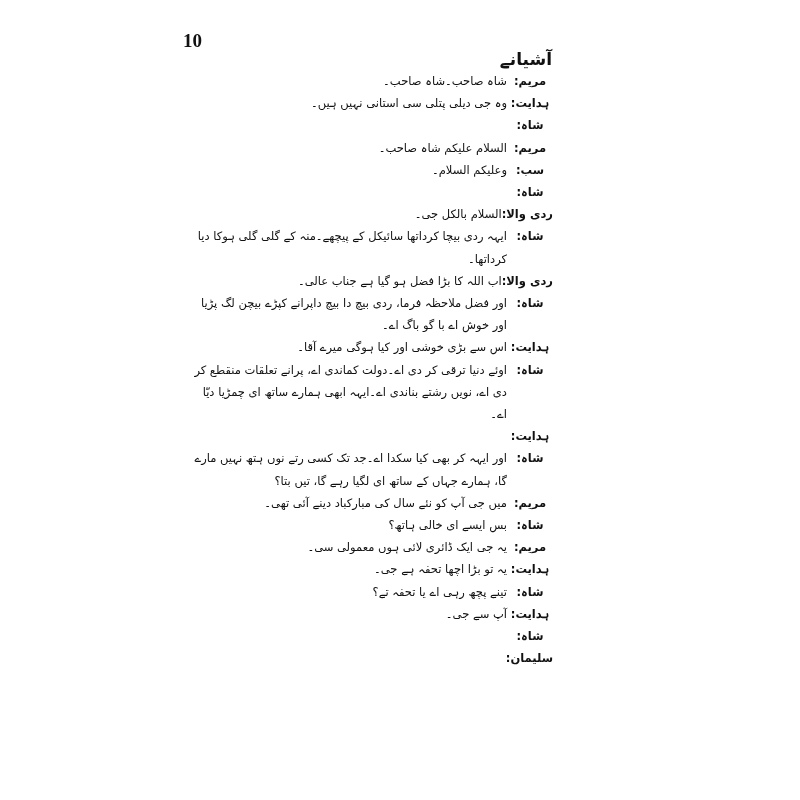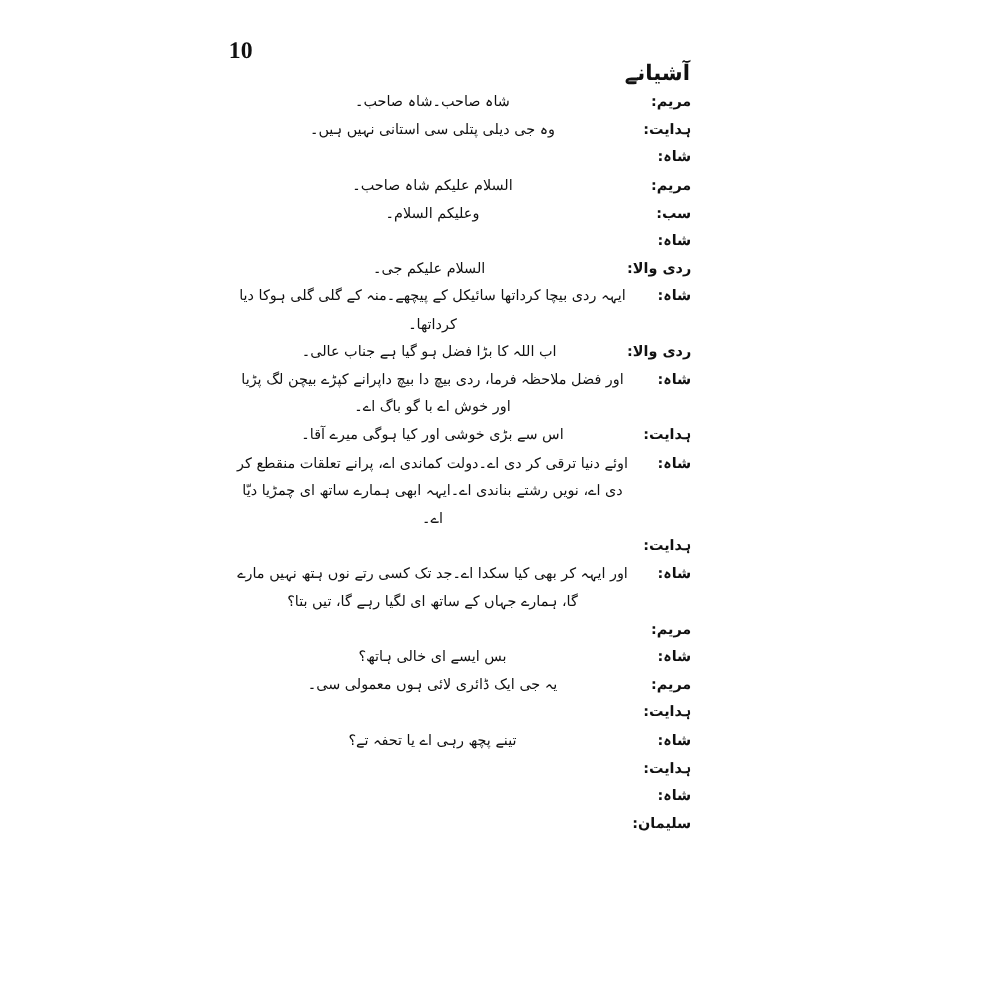--- a/index.html
+++ b/index.html
@@ -29,7 +29,7 @@
     .speaker {
       flex: 0 0 46px; text-align: right; white-space: nowrap; font-weight: bold;
     }
-    .speech { flex: 1 1 auto; text-align: center; }
+    .speech { flex: 1 1 auto; text-align: right; }
   </style>
 </head>
 <body>

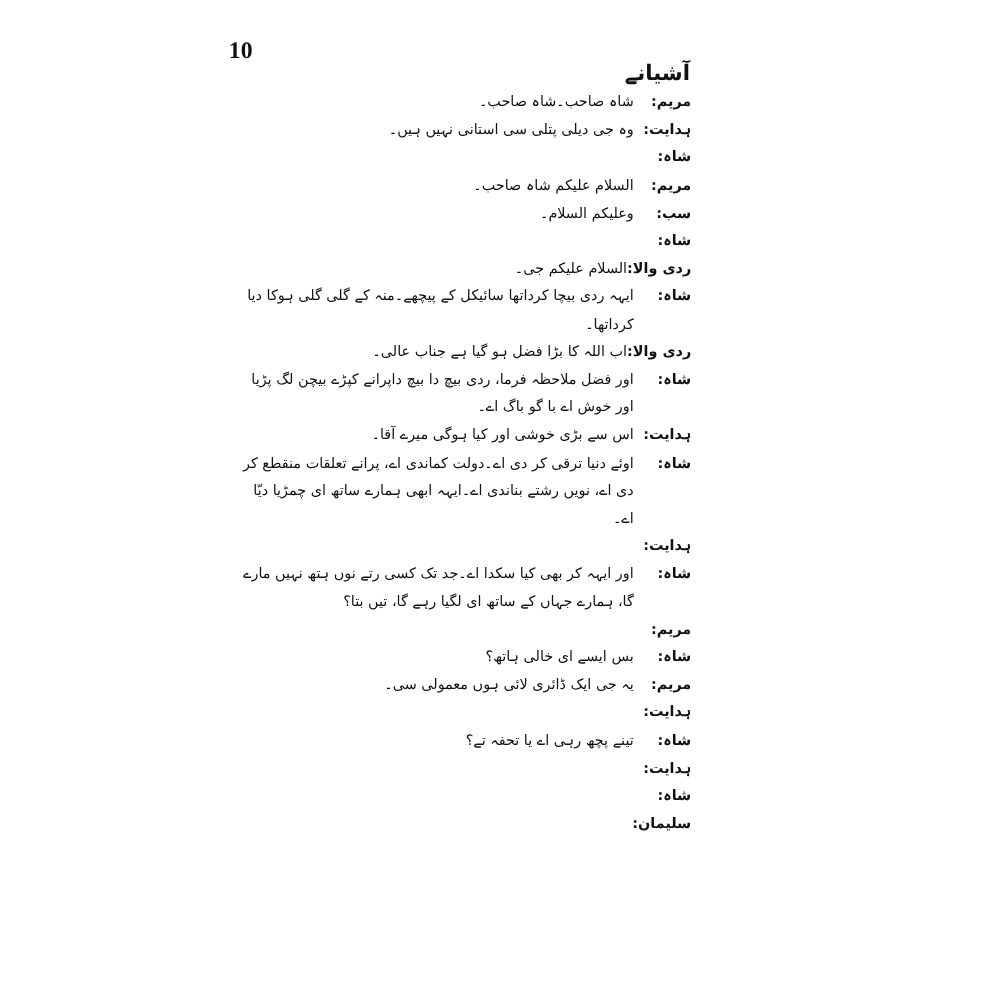--- a/index.html
+++ b/index.html
@@ -27,7 +27,7 @@
       font-size: 11.5px; line-height: 22.2px;
     }
     .speaker {
-      flex: 0 0 46px; text-align: right; white-space: nowrap; font-weight: bold;
+      flex: 0 0 46px; text-align: center; white-space: nowrap; font-weight: bold;
     }
     .speech { flex: 1 1 auto; text-align: right; }
   </style>

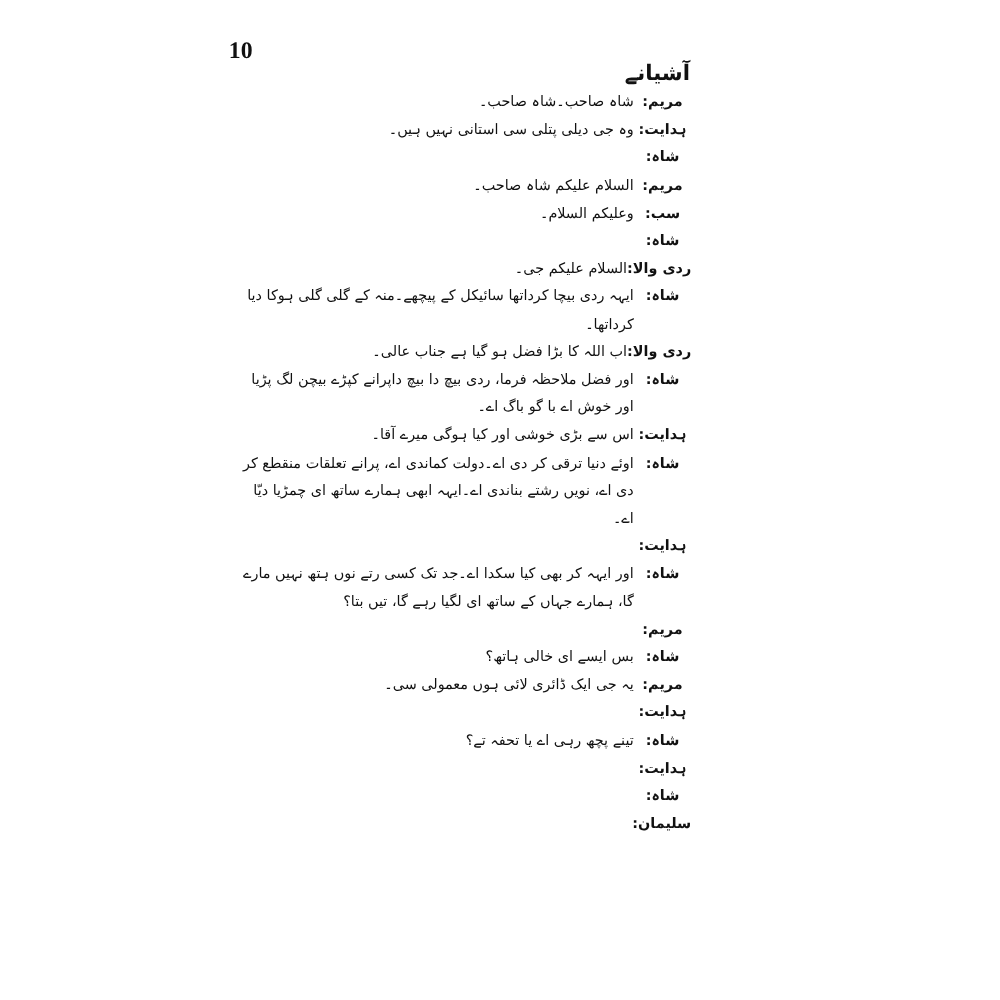--- a/index.html
+++ b/index.html
@@ -63,7 +63,7 @@
       </div>
     <div class="line">
         <span class="speaker">ردی والا:</span>
-        <span class="speech">السلام علیکم جی۔</span>
+        <span class="speech">السلام بالکل جی۔</span>
       </div>
     <div class="line">
         <span class="speaker">شاہ:</span>

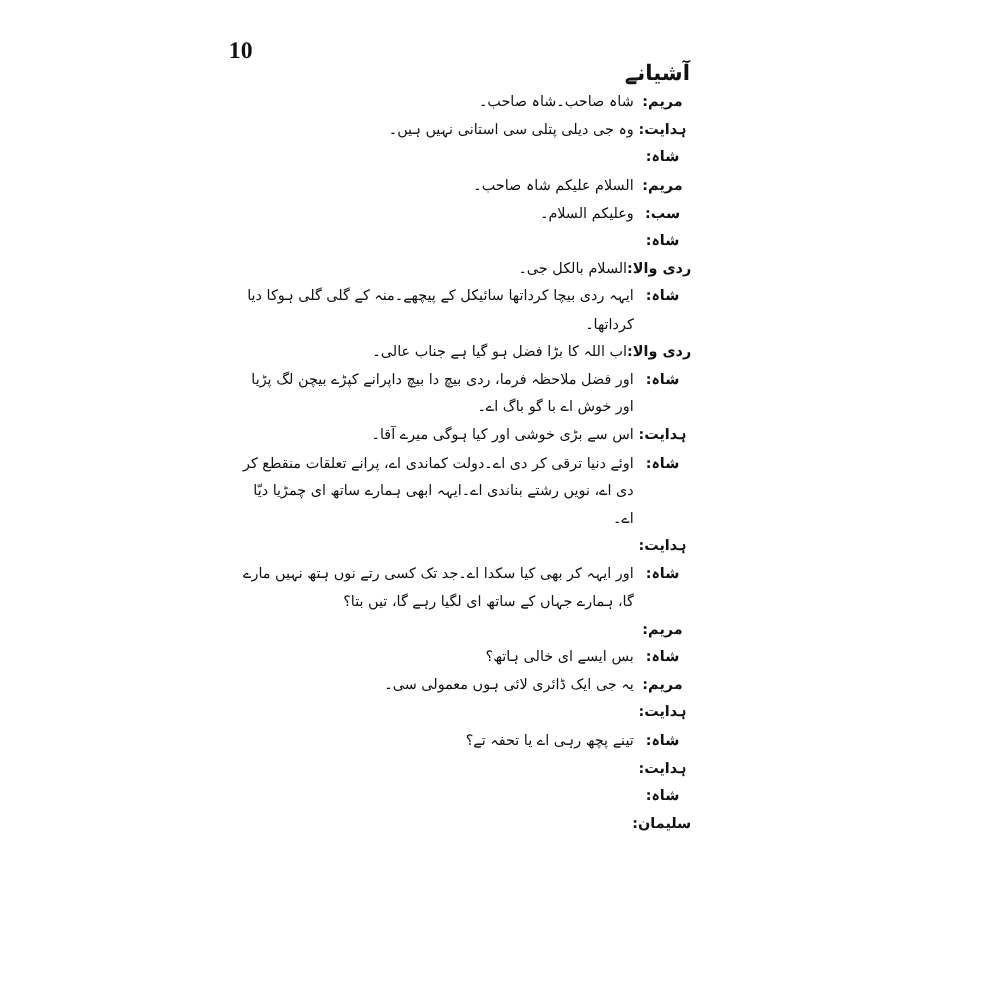--- a/index.html
+++ b/index.html
@@ -94,6 +94,7 @@
       </div>
     <div class="line">
         <span class="speaker">مریم:</span>
+        <span class="speech">میں جی آپ کو نئے سال کی مبارکباد دینے آئی تھی۔</span>
       </div>
     <div class="line">
         <span class="speaker">شاہ:</span>

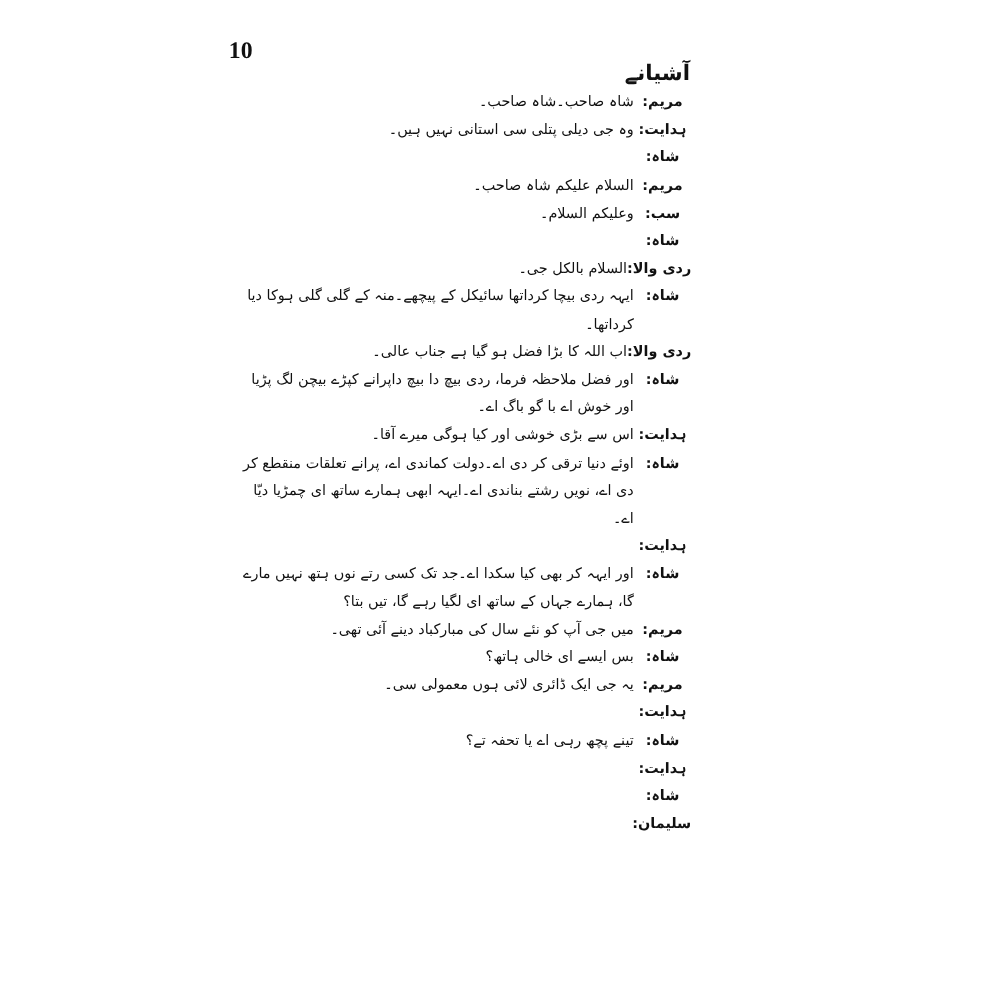--- a/index.html
+++ b/index.html
@@ -106,6 +106,7 @@
       </div>
     <div class="line">
         <span class="speaker">ہدایت:</span>
+        <span class="speech">یہ تو بڑا اچھا تحفہ ہے جی۔</span>
       </div>
     <div class="line">
         <span class="speaker">شاہ:</span>

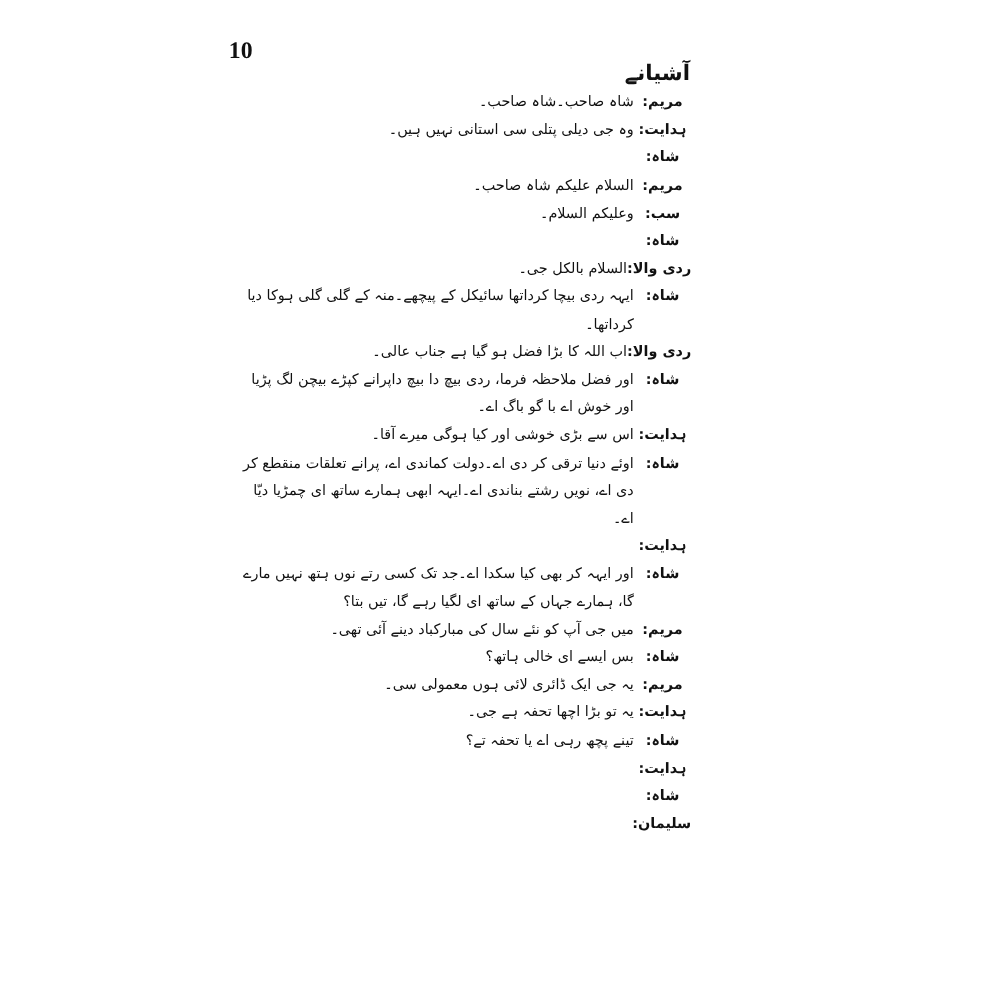--- a/index.html
+++ b/index.html
@@ -114,6 +114,7 @@
       </div>
     <div class="line">
         <span class="speaker">ہدایت:</span>
+        <span class="speech">آپ سے جی۔</span>
       </div>
     <div class="line">
         <span class="speaker">شاہ:</span>

